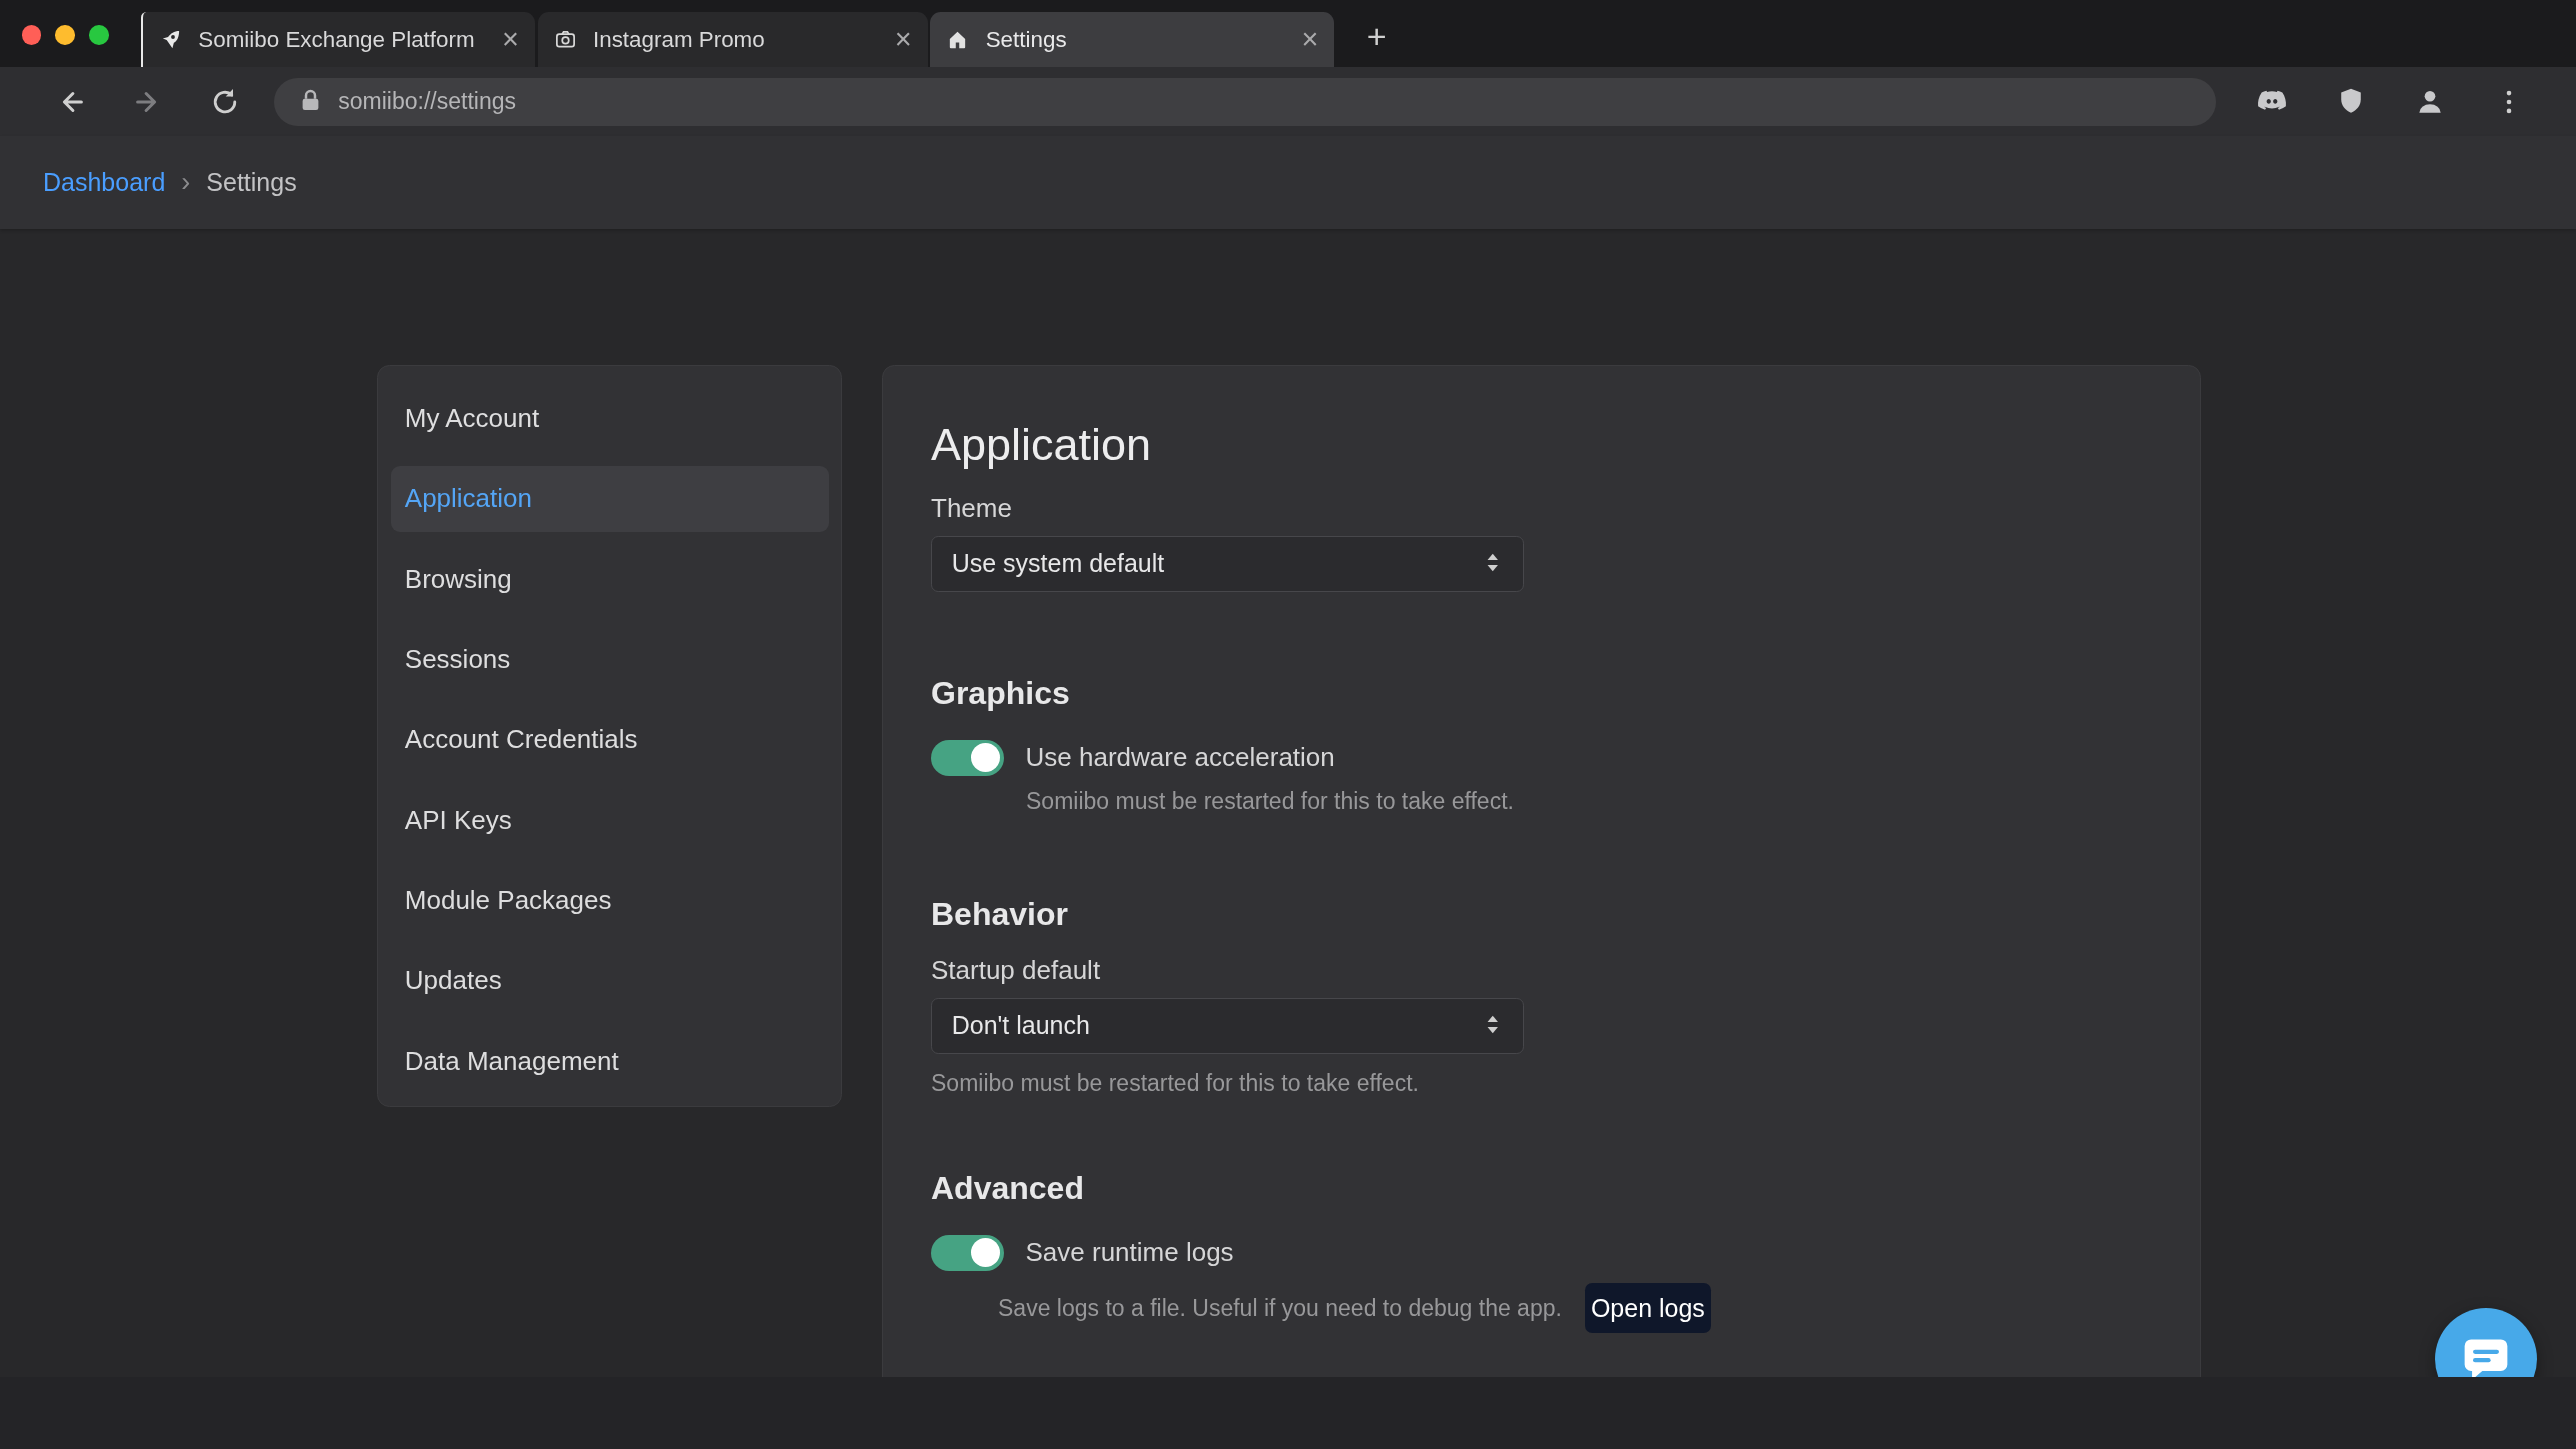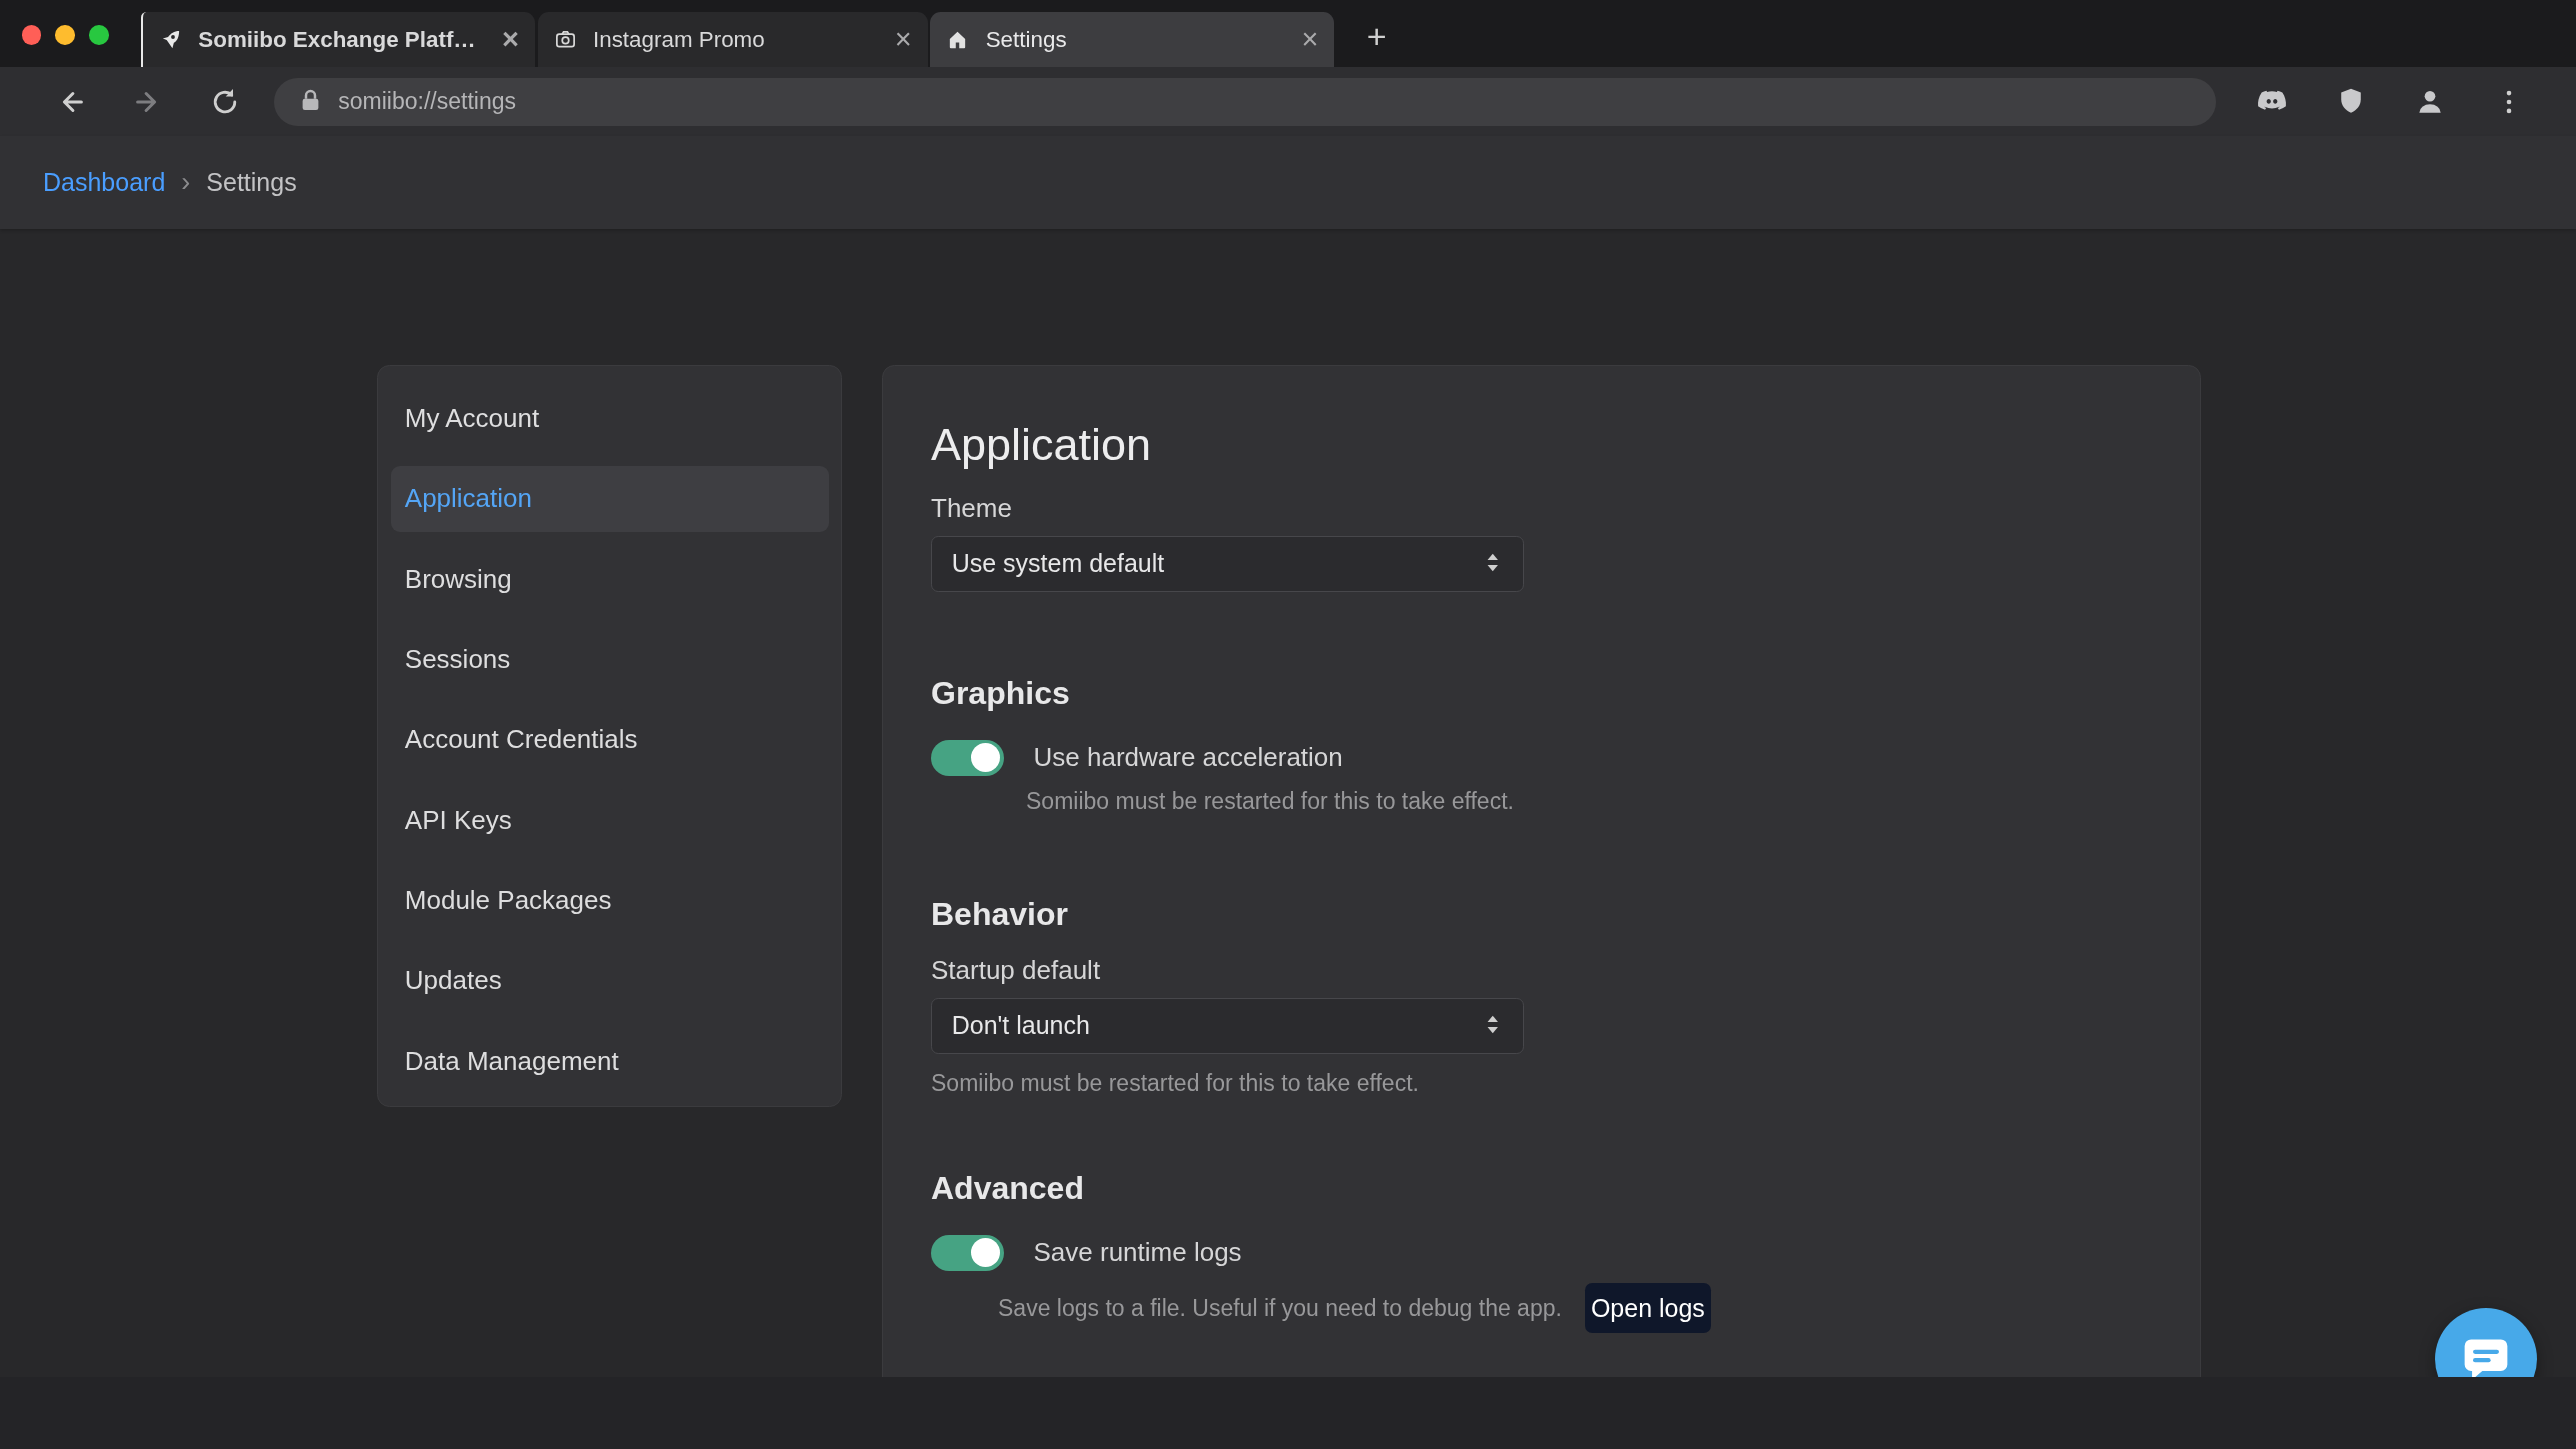--- a/index.html
+++ b/index.html
@@ -16,7 +16,7 @@
   .tab { height:55px; display:flex; align-items:center; padding:0 16px;
     border-top-left-radius:10.7px; border-top-right-radius:10.7px; background:#29292b;
     margin-right:2.7px; cursor:default; }
-  .tab.first { border-left:2.7px solid #e9e9e9; border-top-left-radius:5.4px;font-weight:bold; }
+  .tab.first { border-left:2.7px solid #e9e9e9; border-top-left-radius:5.4px; }
   .tab.active { background:#3d3d40; }
   .tab .tab-icon { width:25px; height:25px; margin-right:14.3px; flex:none; display:flex; align-items:center; }
   .tab .tab-label { font-size:22.4px; color:#d9d9da; white-space:nowrap; overflow:hidden;

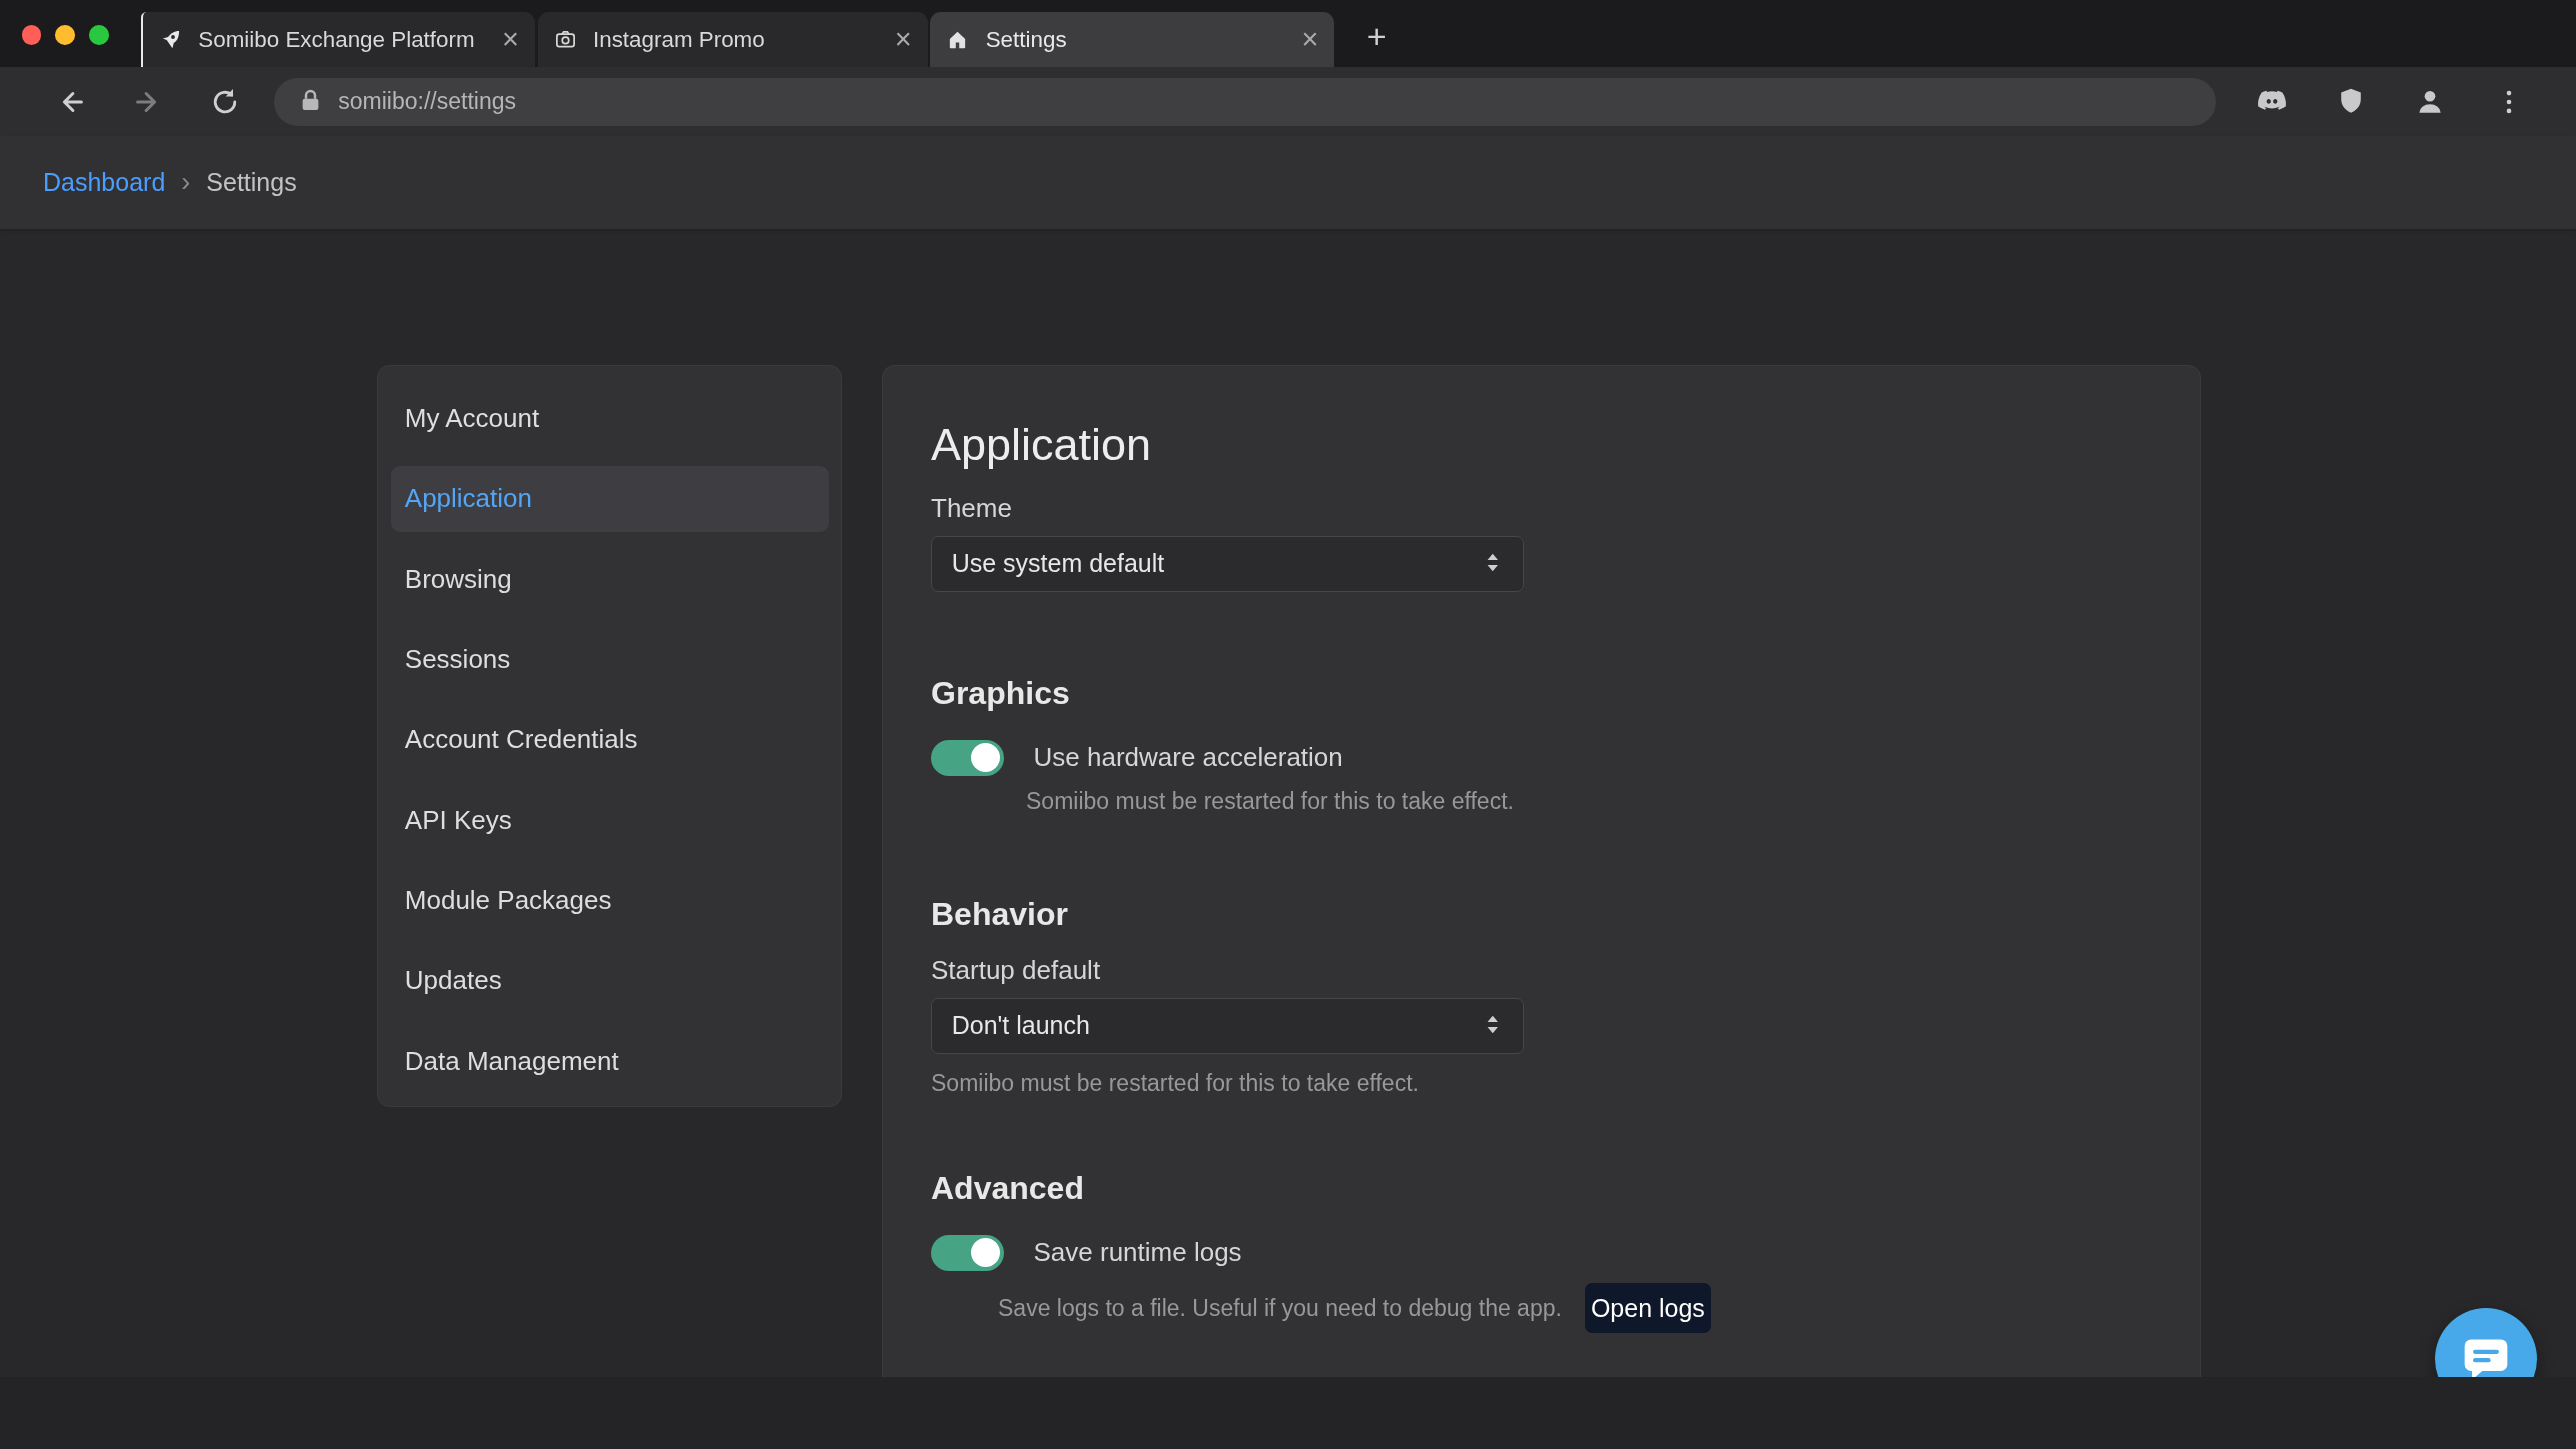--- a/index.html
+++ b/index.html
@@ -63,7 +63,7 @@
     border:1.8px solid #47474b; border-radius:7.2px; display:flex; align-items:center;
     padding:0 19.7px; }
   .select .select-value { font-size:25px; color:#e8e8e9; flex:1; }
-  .toggle-row { margin-top:27px; display:flex; align-items:center;gap:8px; }
+  .toggle-row { margin-top:27px; display:flex; align-items:center; }
   .toggle { width:73px; height:36px; border-radius:18px; background:#46a383; position:relative; flex:none; }
   .toggle .knob { position:absolute; top:3.6px; right:3.6px; width:29px; height:29px; border-radius:50%; background:#fff; }
   .toggle-label { font-size:26px; color:#d6d6d7; margin-left:21.5px; }

